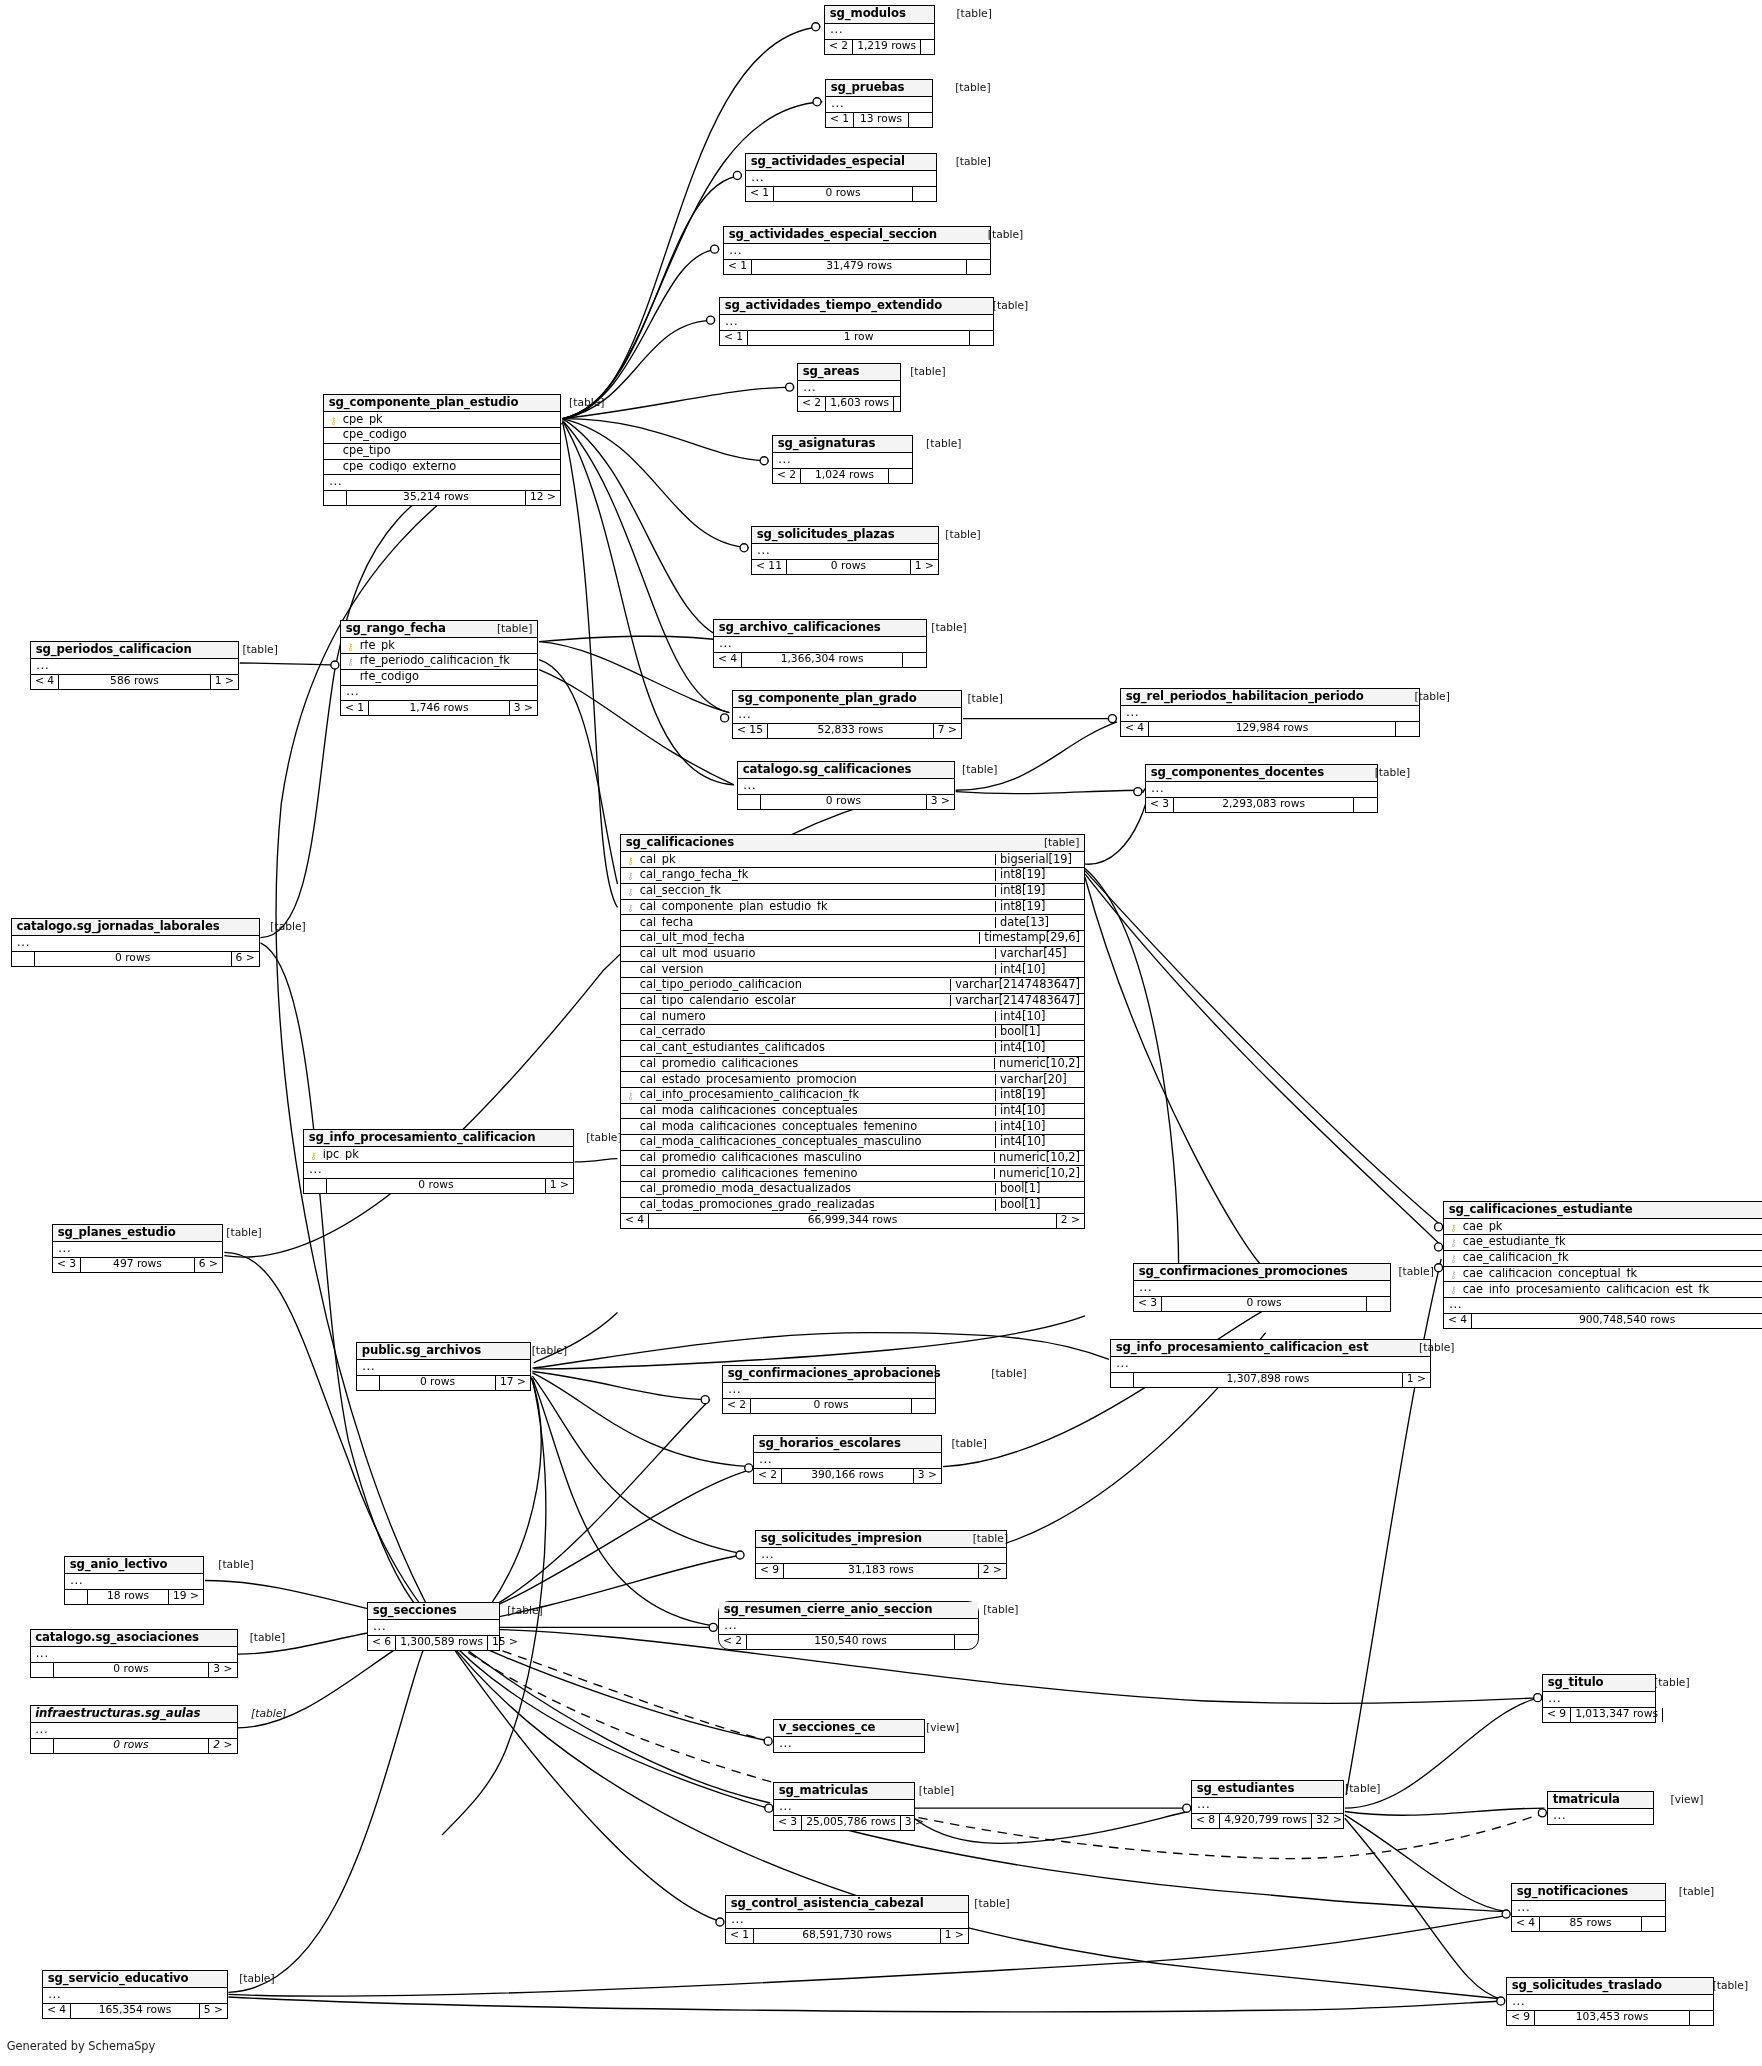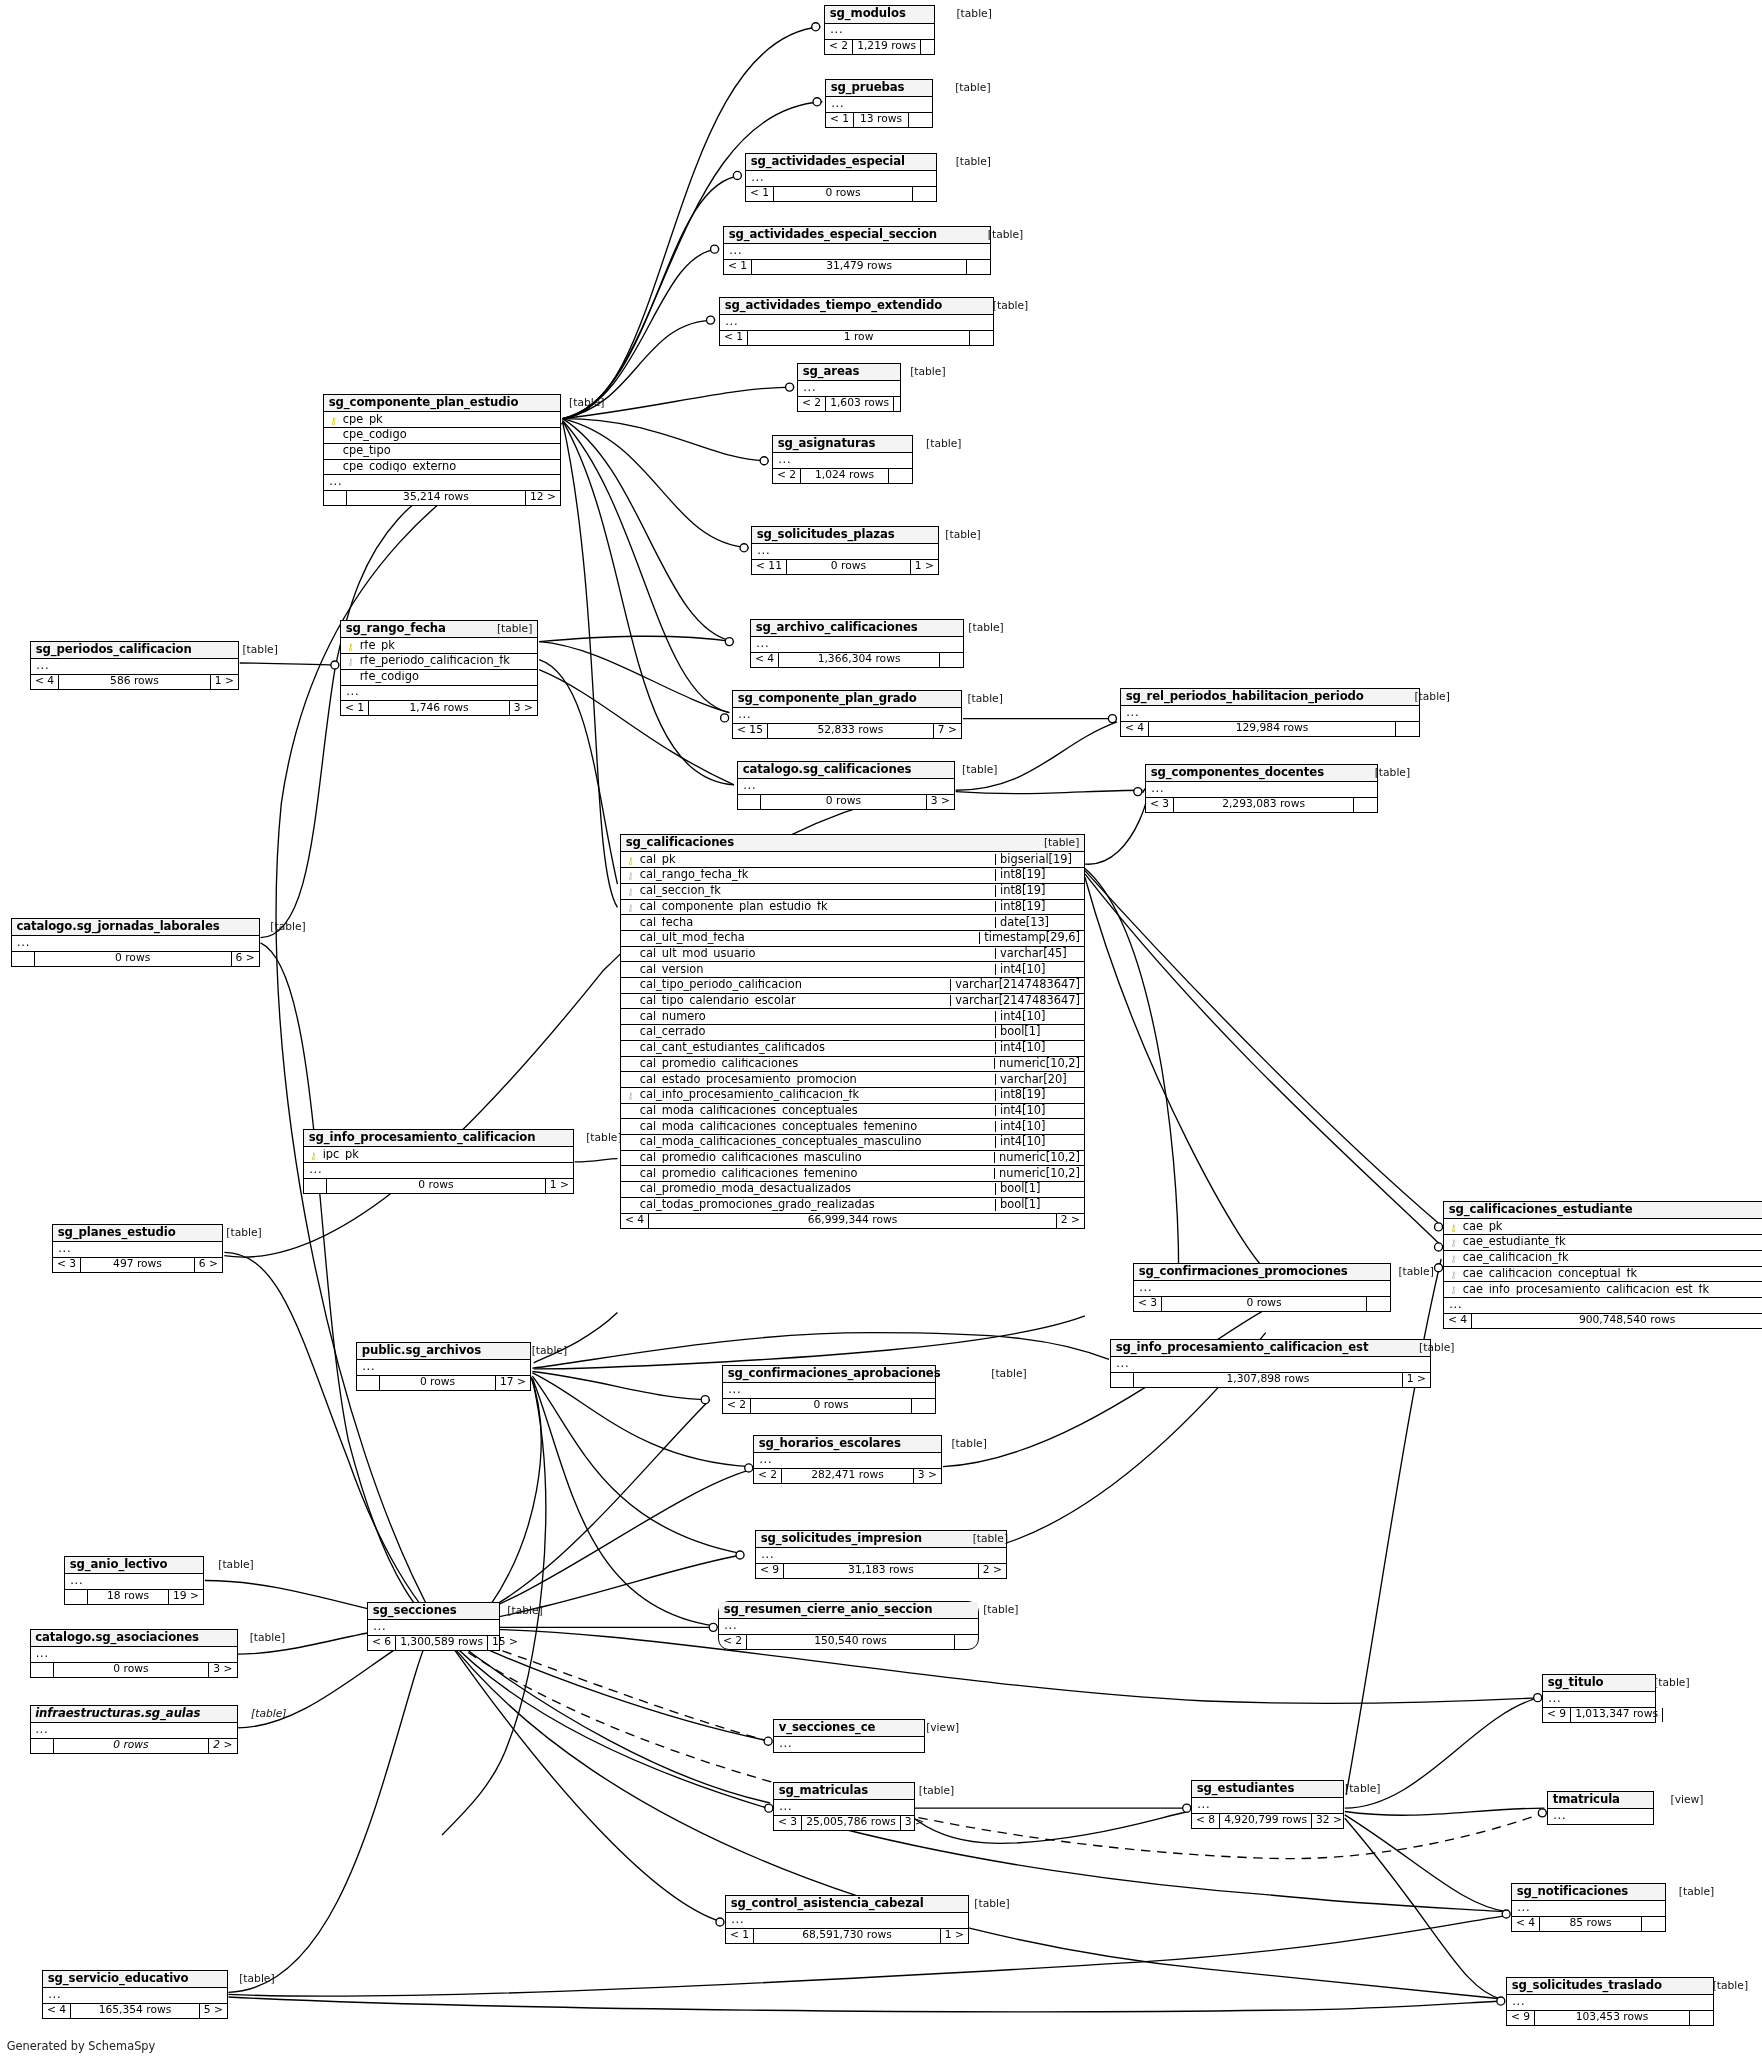--- a/index.html
+++ b/index.html
@@ -460,7 +460,7 @@
         <div class="f-right">3 &gt;</div>
       </div>
     </div>
-    <div class="node thin" style="left: 750px; top: 619px; width: 214px;">
+    <div class="node thin" style="left: 713px; top: 619px; width: 214px;">
       <div class="n-head">
         <span class="n-title">sg_archivo_calificaciones</span>
         <span class="n-kind">[table]</span>

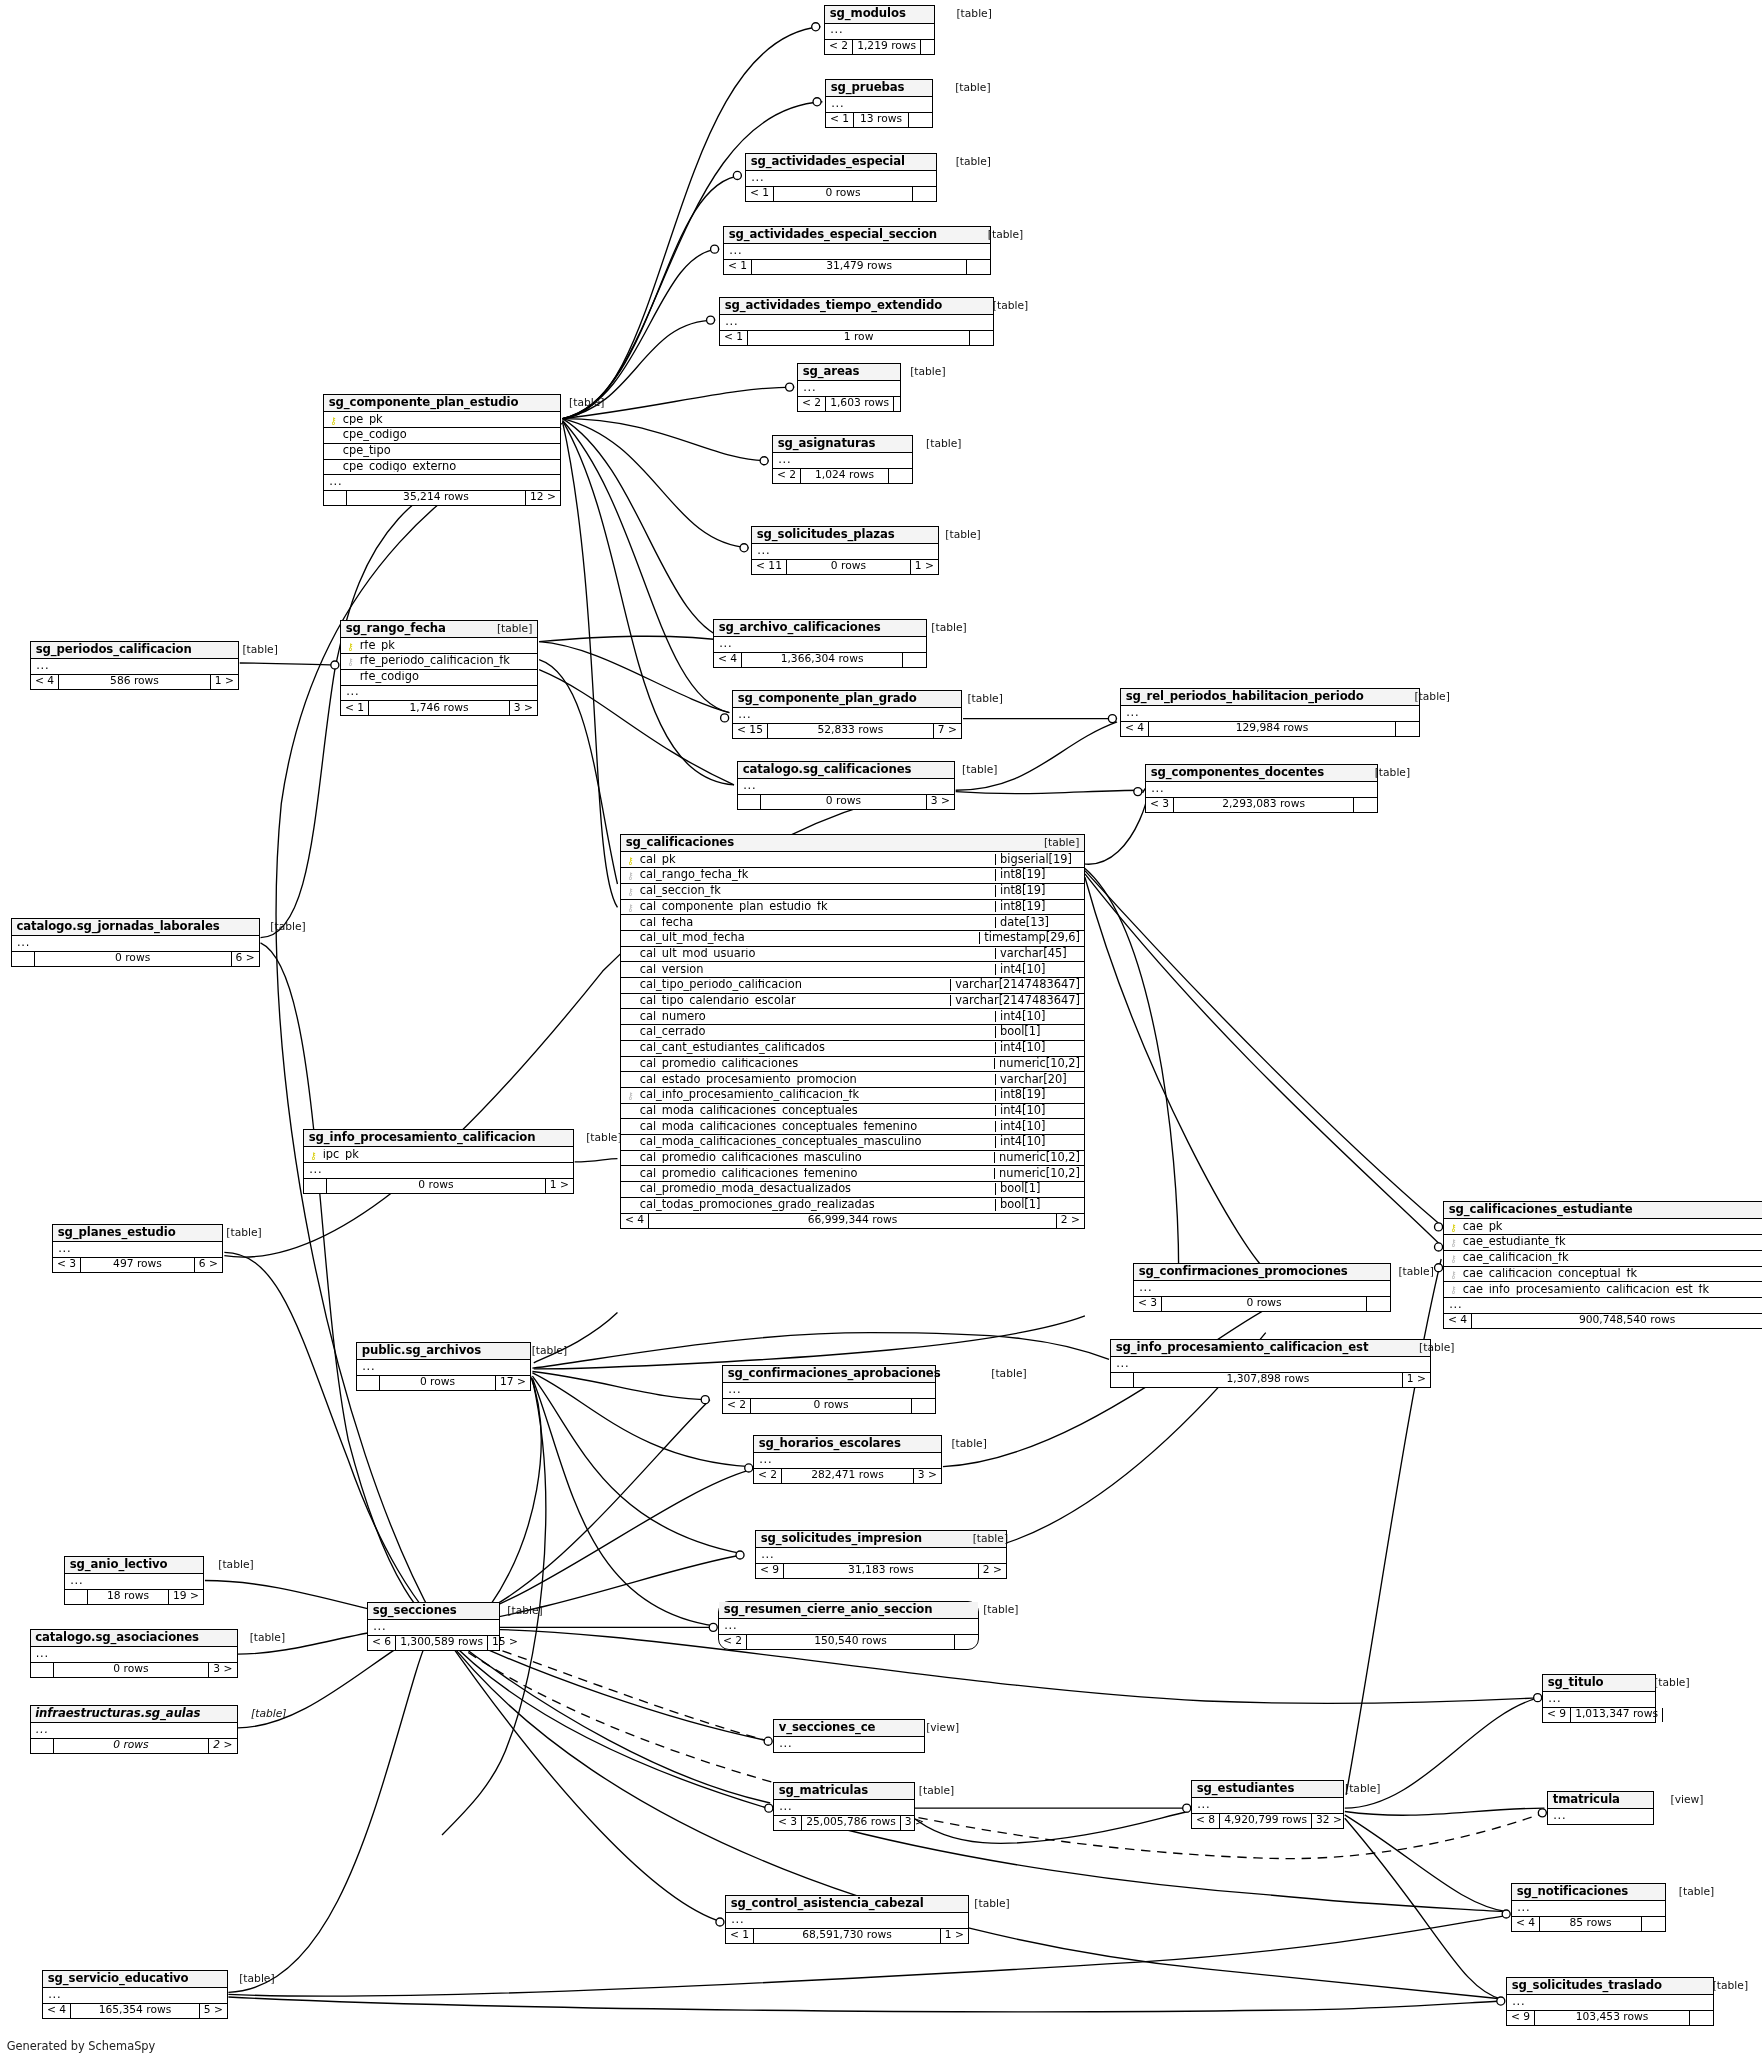--- a/index.html
+++ b/index.html
@@ -832,7 +832,7 @@
       </div>
       <div class="n-foot">
         <div class="f-left">&lt; 2</div>
-        <div class="f-mid">282,471 rows</div>
+        <div class="f-mid">390,166 rows</div>
         <div class="f-right">3 &gt;</div>
       </div>
     </div>

